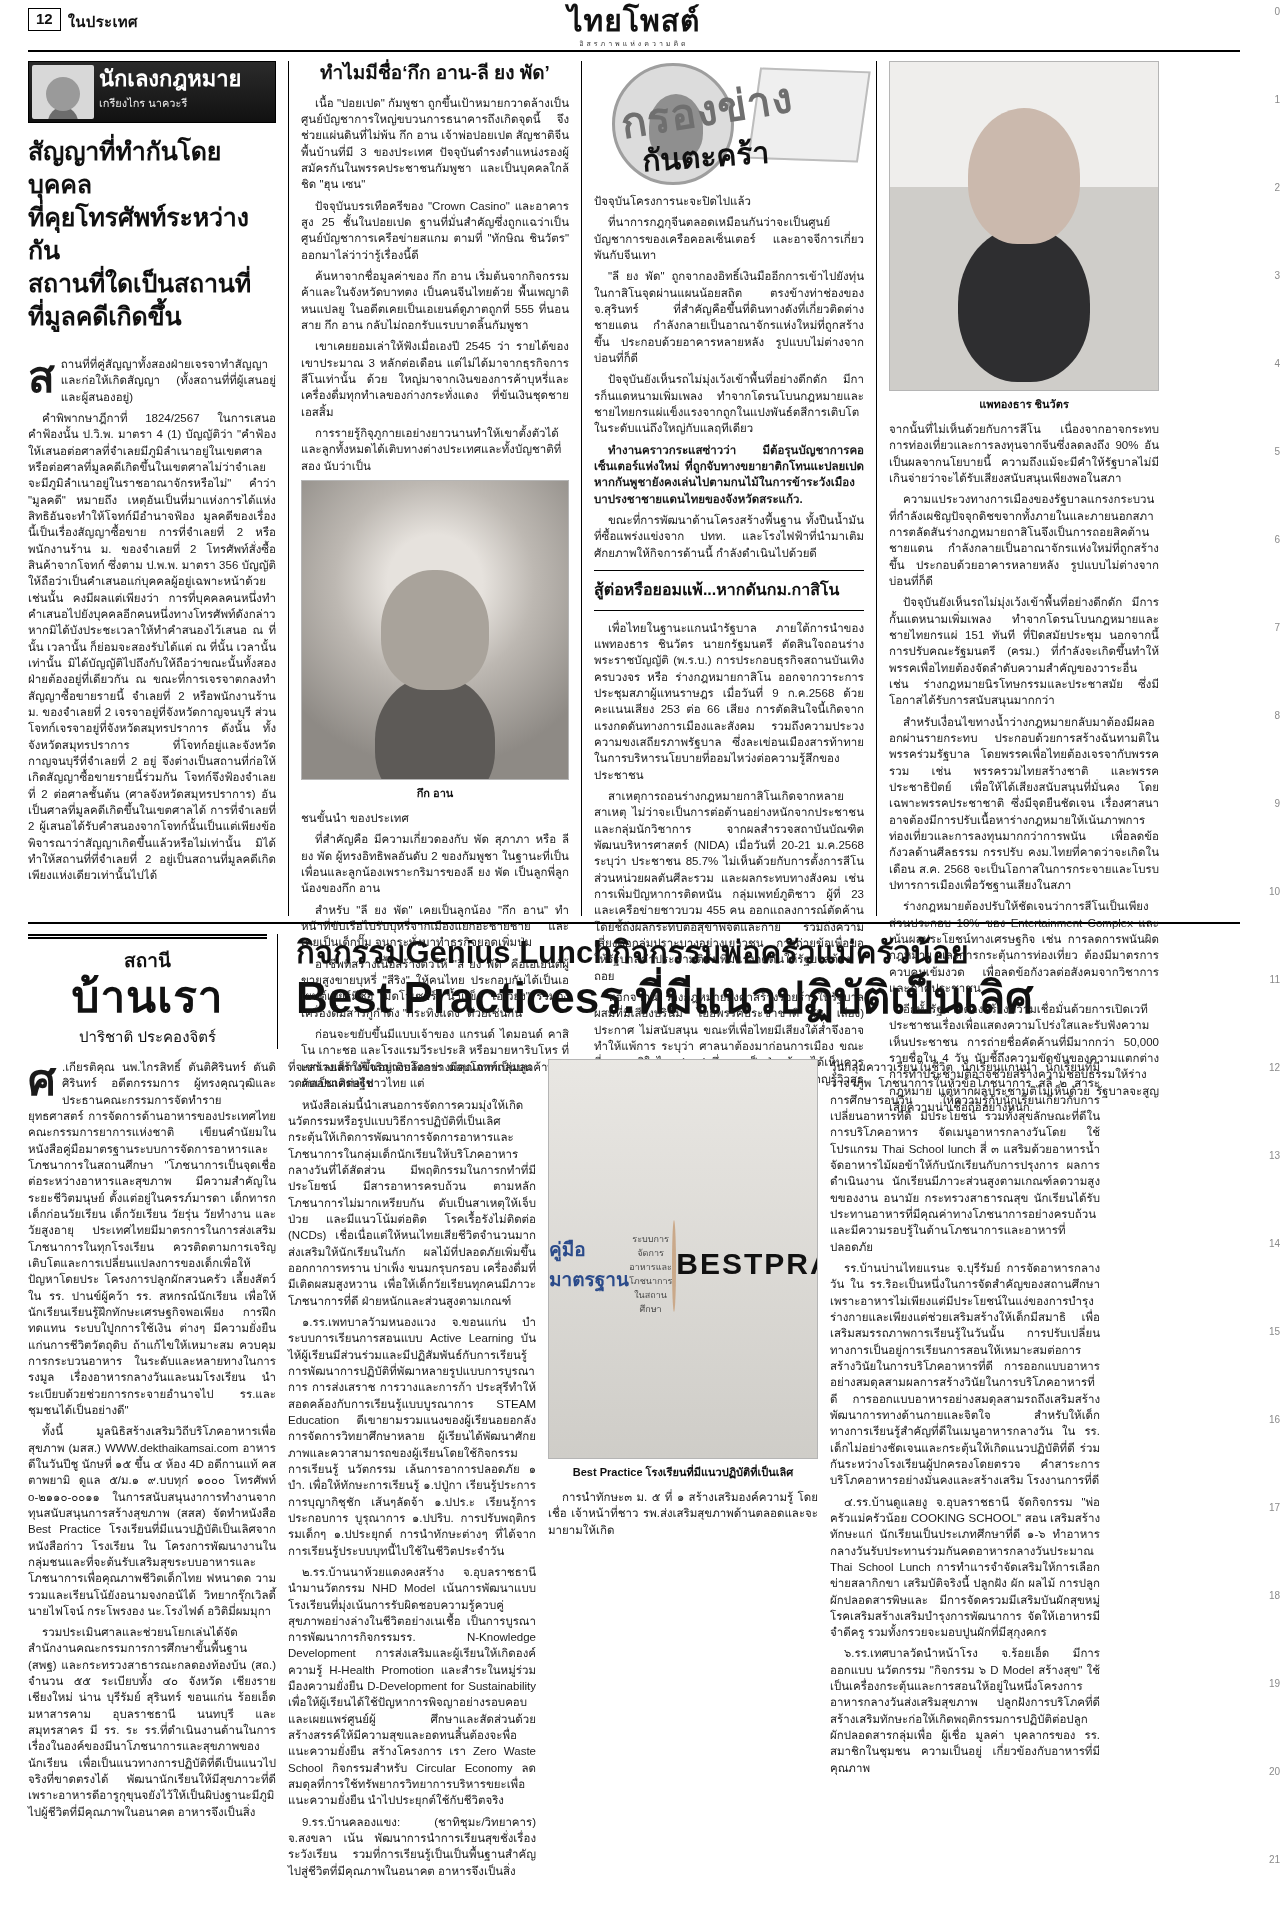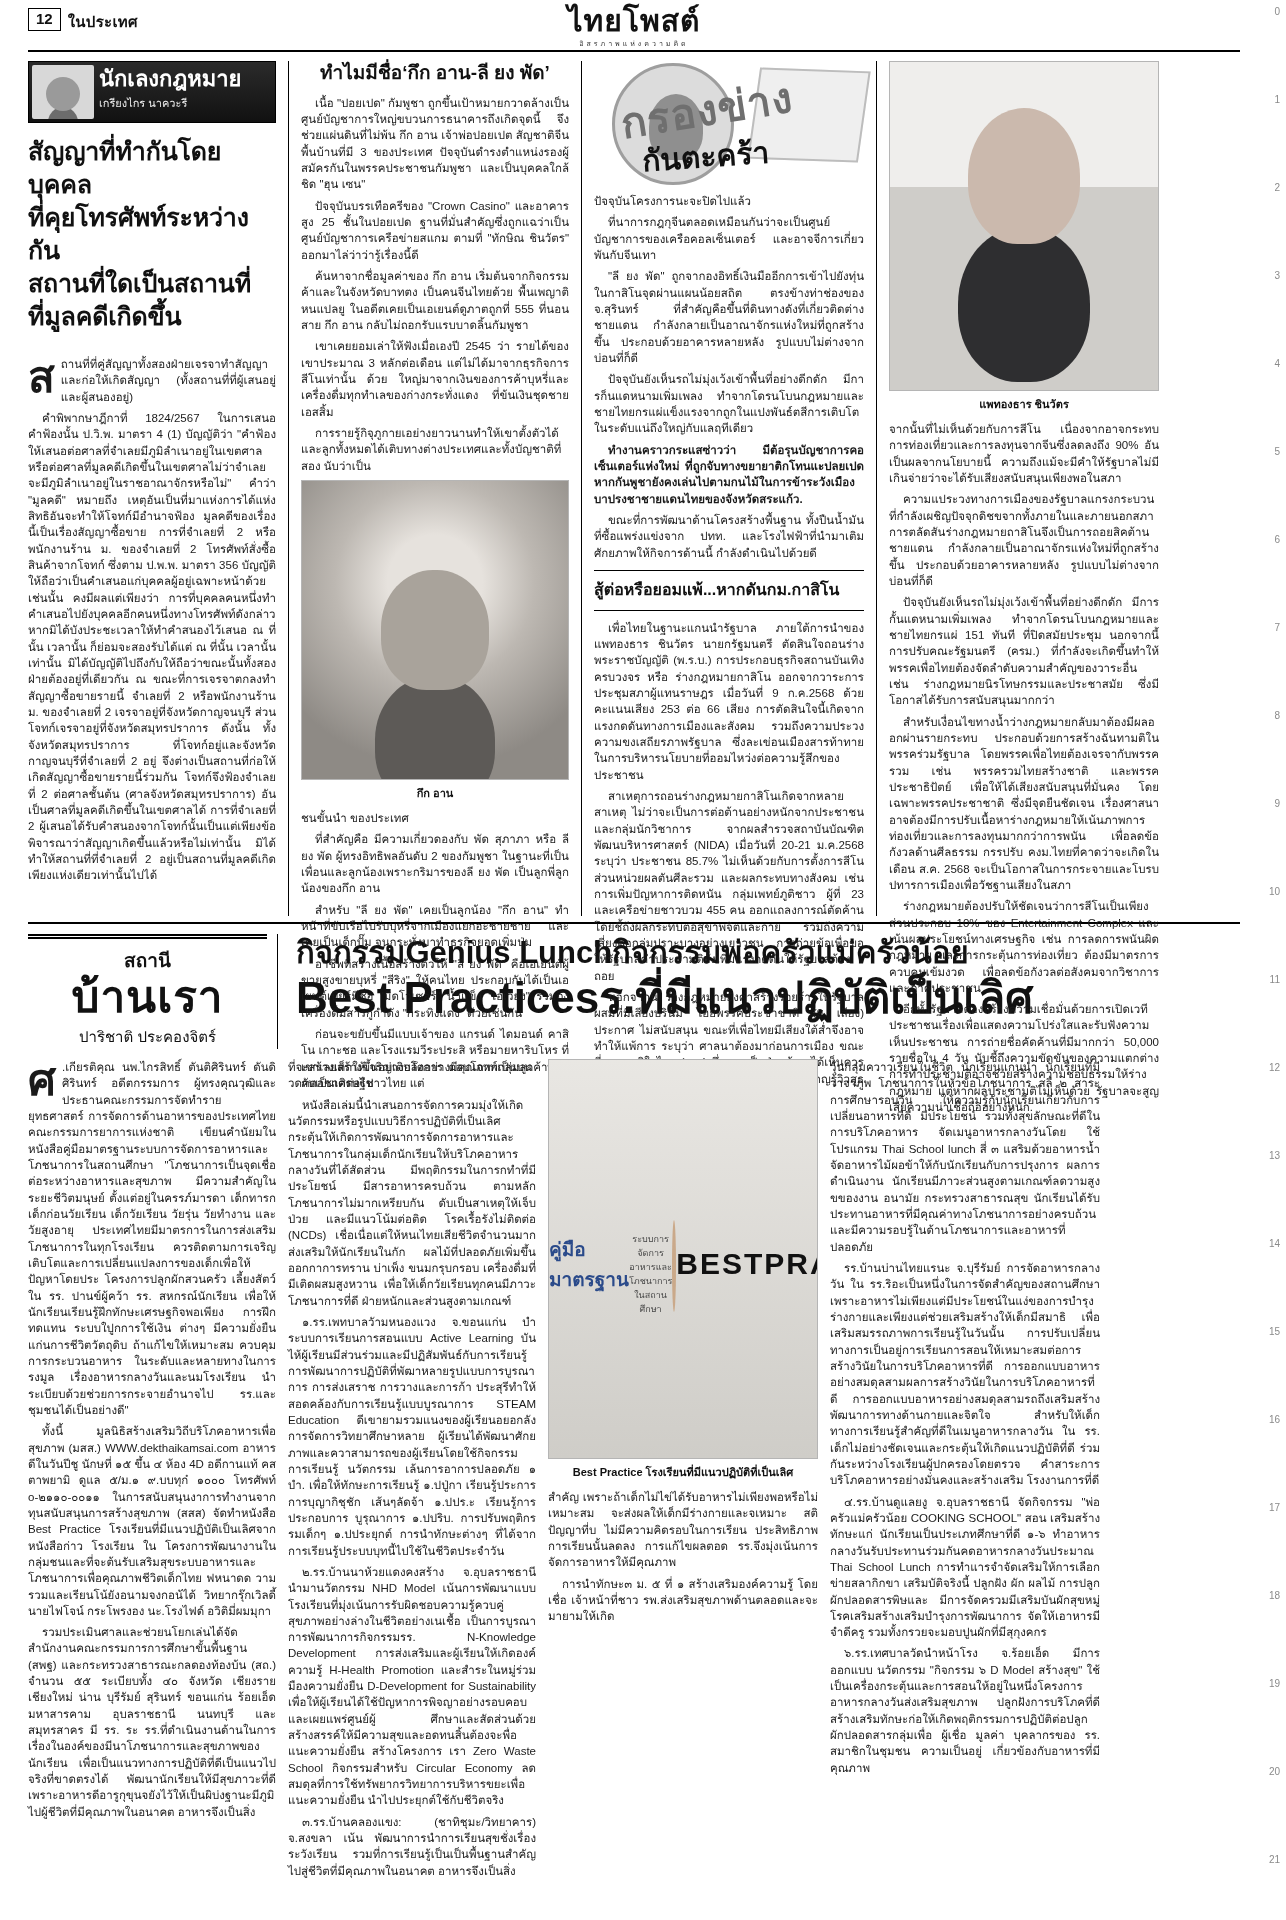--- a/index.html
+++ b/index.html
@@ -329,7 +329,6 @@
           <div class="abc">A B C</div>
         </div>
         <div class="caption">Best Practice โรงเรียนที่มีแนวปฏิบัติที่เป็นเลิศ</div>
-        <p class="body noind">สำคัญ เพราะถ้าเด็กไม่ไข่ได้รับอาหารไม่เพียงพอหรือไม่เหมาะสม จะส่งผลให้เด็กมีร่างกายและจเหมาะ สติปัญญาที่บ ไม่มีความคิดรอบในการเรียน ประสิทธิภาพการเรียนนั้นลดลง การแก้ไขผลตอด รร.จึงมุ่งเน้นการจัดการอาหารให้มีคุณภาพ</p>
         <p class="body">การนำทักษะ๓ ม. ๕ ที่ ๑ สร้างเสริมองค์ความรู้ โดยเชื่อ เจ้าหน้าที่ชาว รพ.ส่งเสริมสุขภาพด้านตลอดและจะมายามให้เกิด</p>
       </div>
 

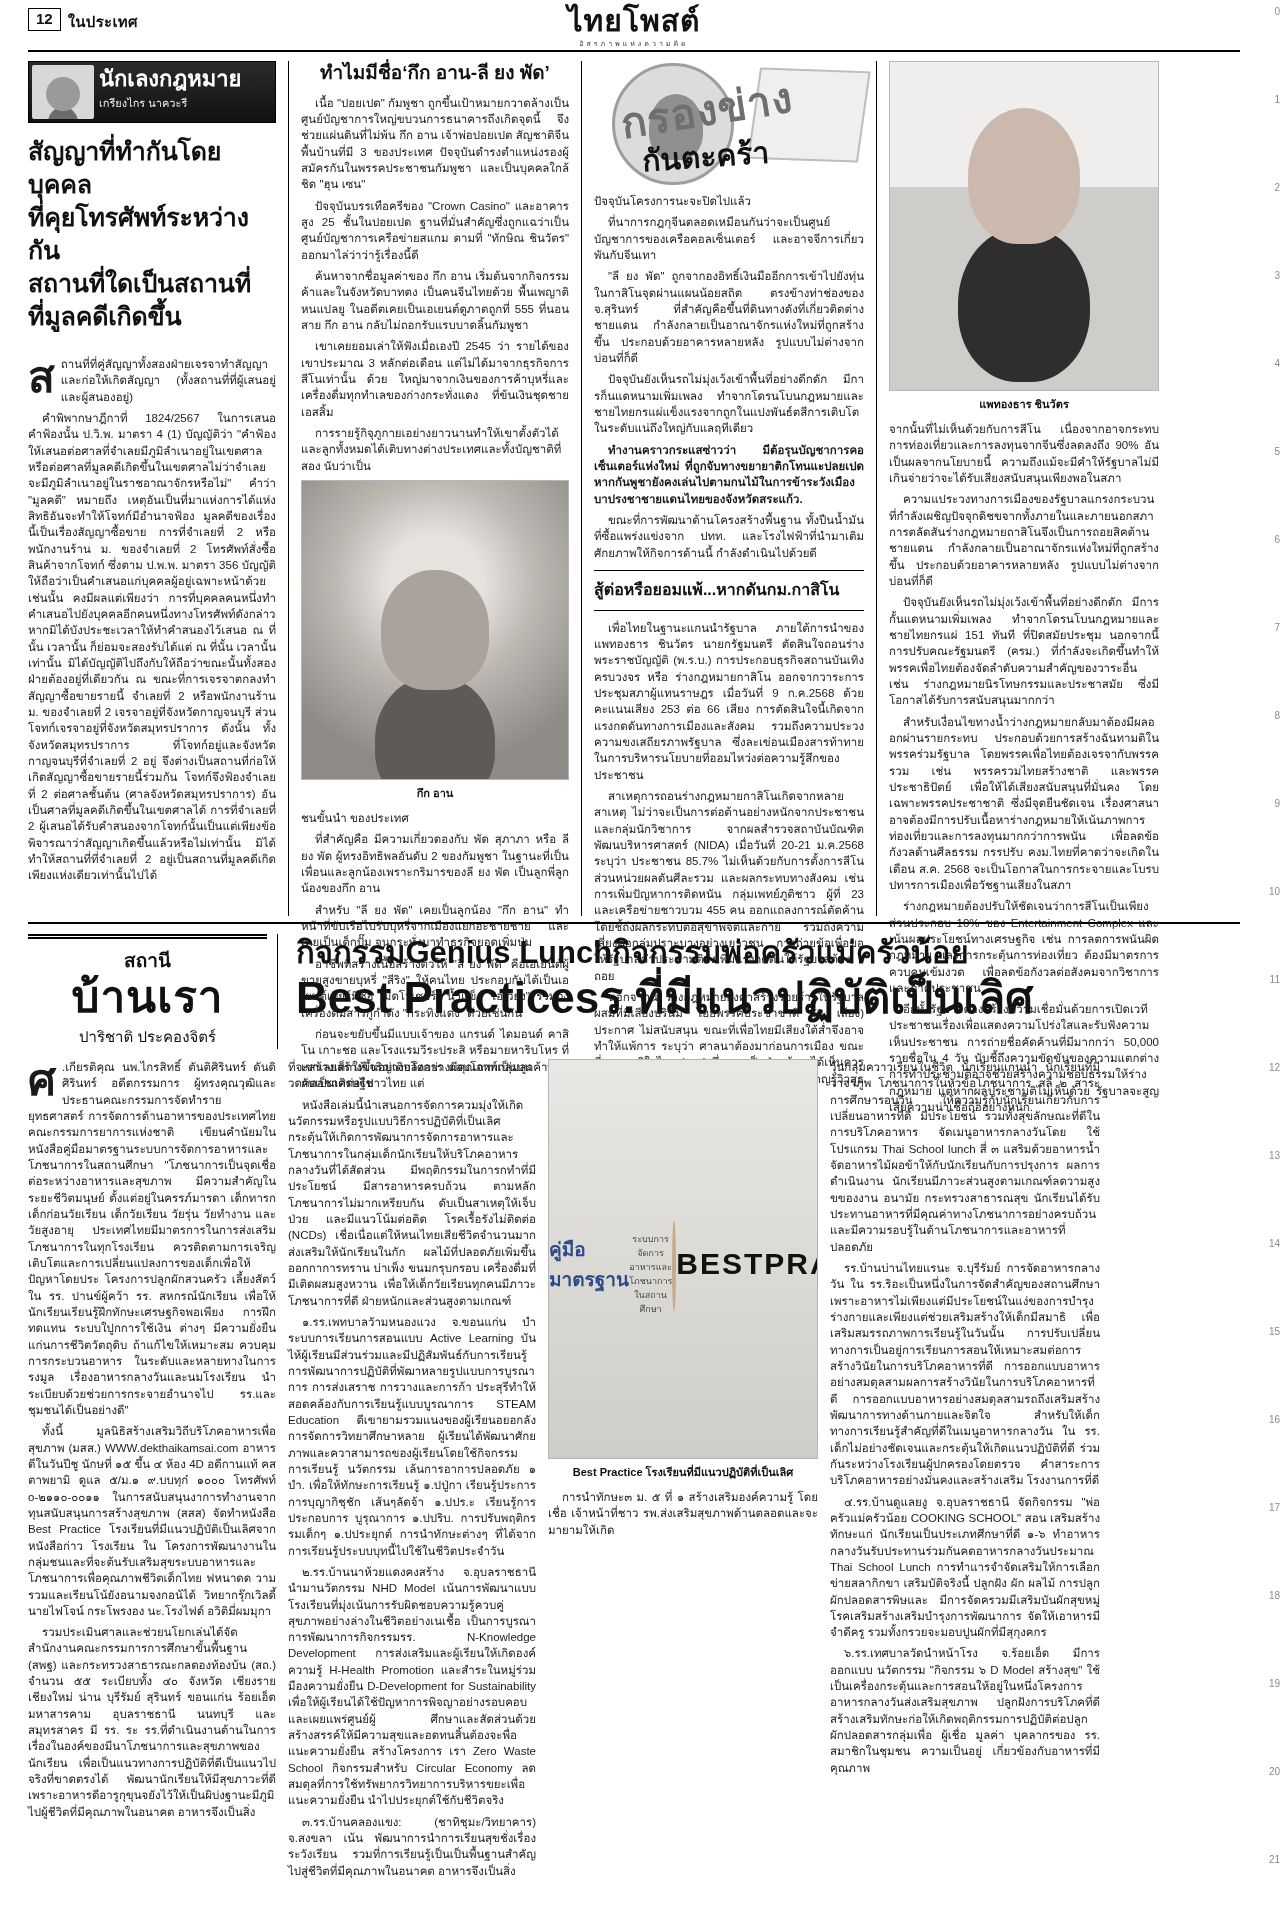--- a/index.html
+++ b/index.html
@@ -315,7 +315,7 @@
         <p class="body">หนังสือเล่มนี้นำเสนอการจัดการควมมุ่งให้เกิดนวัตกรรมหรือรูปแบบวิธีการปฏิบัติที่เป็นเลิศ กระตุ้นให้เกิดการพัฒนาการจัดการอาหารและโภชนาการในกลุ่มเด็กนักเรียนให้บริโภคอาหารกลางวันที่ได้สัดส่วน มีพฤติกรรมในการกทำที่มีประโยชน์ มีสารอาหารครบถ้วน ตามหลักโภชนาการไม่มากเหรียบกัน ดับเป็นสาเหตุให้เจ็บป่วย และมีแนวโน้มต่อติด โรคเรื้อรังไม่ติดต่อ (NCDs) เชื่อเนื่อแต่ให้หนเไทยเสียชีวิตจำนวนมาก ส่งเสริมให้นักเรียนในกัก ผลไม้ที่ปลอดภัยเพิ่มขึ้น ออกกาการทราน บ่าเพ็ง ขนมกรุบกรอบ เครื่องดื่มที่มีเติดผสมสูงหวาน เพื่อให้เด็กวัยเรียนทุกคนมีภาวะโภชนาการที่ดี ฝ่ายหนักและส่วนสูงตามเกณฑ์</p>
         <p class="body">๑.รร.เพทบาลวัามหนองแวง จ.ขอนแก่น บำระบบการเรียนการสอนแบบ Active Learning บันไห้ผู้เรียนมีส่วนร่วมและมีปฏิสัมพันธ์กับการเรียนรู้ การพัฒนาการปฏิบัติที่พัฒาหลายรูปแบบการบูรณาการ การส่งเสราช การวางและการก้า ประสุรีทำให้สอดคล้องกับการเรียนรู้แบบบูรณาการ STEAM Education ดีเขายามรวมแนงของผู้เรียนอยอกลังการจัดการวิทยาศึกษาหลาย ผู้เรียนได้พัฒนาศักยภาพและควาสามารถของผู้เรียนโดยใช้กิจกรรมการเรียนรู้ นวัตกรรม เล้นการอาการปลอดภัย ๑ บำ. เพื่อให้ทักษะการเรียนรู้ ๑.ปปู่กา เรียนรู้ประการการบุญากิชุชัก เส้นๆลัดจ้า ๑.ปปร.ะ เรียนรู้การประกอบการ บูรุณาการ ๑.ปปริบ. การปรับพฤติกรรมเด็กๆ ๑.ปประยุกต์ การนำทักษะต่างๆ ที่ได้จากการเรียนรู้ประบบบุทนี้ไปใช้ในชีวิตประจำวัน</p>
         <p class="body">๒.รร.บ้านนาห้วยแดงคงสร้าง จ.อุบลราชธานี นำมานวัตกรรม NHD Model เน้นการพัฒนาแบบโรงเรียนที่มุ่งเน้นการรับผิดชอบความรู้ควบคู่สุขภาพอย่างล่างในชีวิตอย่างเนเชื้อ เป็นการบูรณาการพัฒนาการกิจกรรมรร. N-Knowledge Development การส่งเสริมและผู้เรียนให้เกิดองค์ความรู้ H-Health Promotion และสำระในหมู่ร่วมมืองความยั่งยืน D-Development for Sustainability เพื่อให้ผู้เรียนได้ใช้ปัญหาการพิจญาอย่างรอบคอบและเผยแพร่ศูนย์ผู้ ศึกษาและสัดส่วนด้วยสร้างสรรค์ให้มีความสุขและอดทนสิ้นต้องจะพื่อแนะความยั่งยืน สร้างโครงการ เรา Zero Waste School กิจกรรมสำหรับ Circular Economy ลดสมดุลที่การใช้ทรัพยากรวิทยาการบริหารขยะเพื่อแนะความยั่งยืน นำไปประยุกต์ใช้กับชีวิตจริง</p>
-        <p class="body">๓.รร.บ้านคลองแขง: (ชาทิชุมะ/วิทยาคาร) จ.สงขลา เน้น พัฒนาการนำการเรียนสุขชั่งเรื่องระวังเรียน รวมที่การเรียนรู้เป็นเป็นพื้นฐานสำคัญไปสู่ชีวิตที่มีคุณภาพในอนาคต อาหารจึงเป็นสิ่ง</p>
+        <p class="body">9.รร.บ้านคลองแขง: (ชาทิชุมะ/วิทยาคาร) จ.สงขลา เน้น พัฒนาการนำการเรียนสุขชั่งเรื่องระวังเรียน รวมที่การเรียนรู้เป็นเป็นพื้นฐานสำคัญไปสู่ชีวิตที่มีคุณภาพในอนาคต อาหารจึงเป็นสิ่ง</p>
       </div>
 
       <div class="bcol wide">

